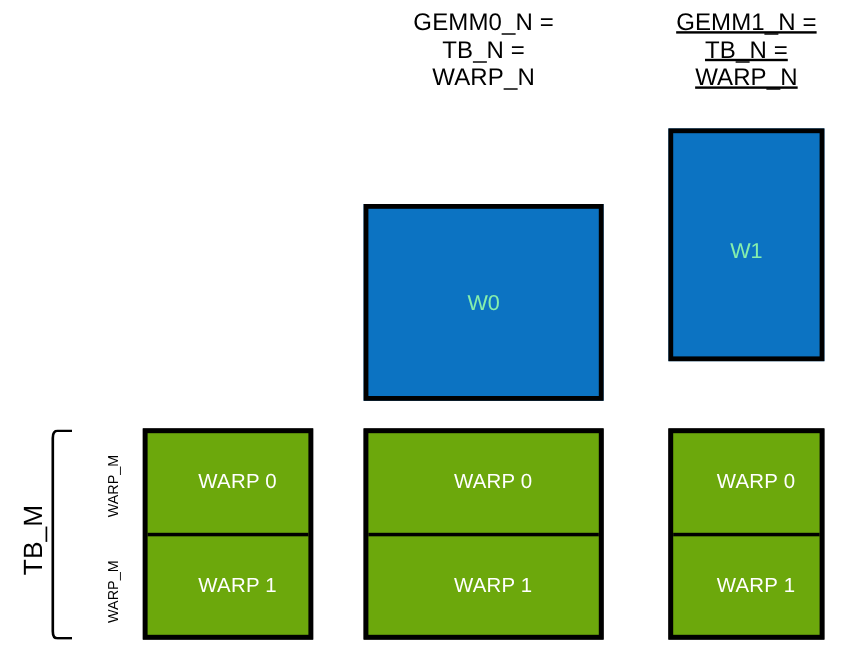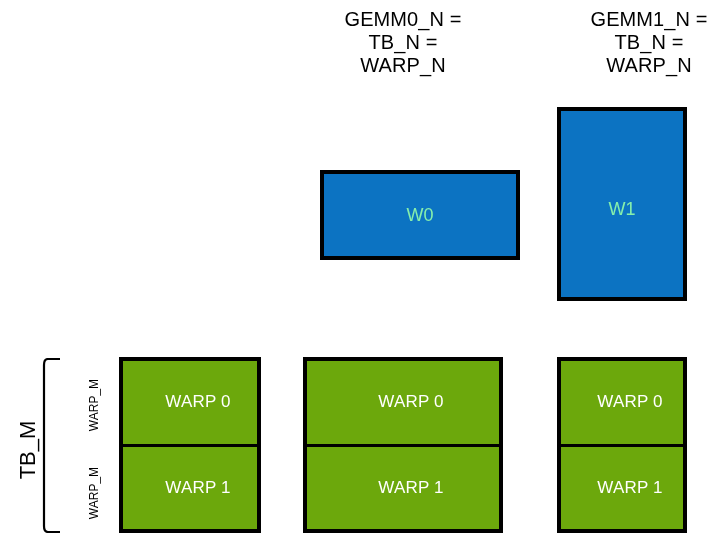--- a/index.html
+++ b/index.html
@@ -30,7 +30,7 @@
     letter-spacing: 0.1px;
   }
   #caption-gemm0 { left: 303px; top: 8px;  width: 200px; }
-  #caption-gemm1 { left: 584px; top: 8px;  width: 130px; }
+  #caption-gemm1 { left: 557px; top: 8px;  width: 130px; text-decoration: underline; }
 
   
   .blue-box {

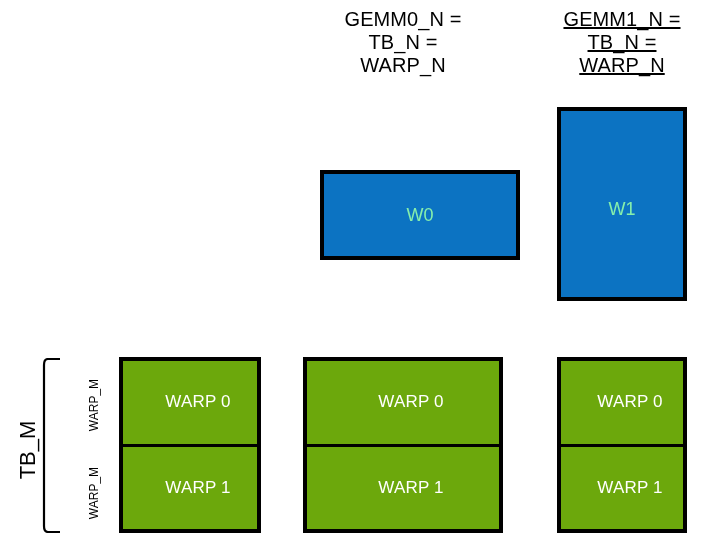--- a/index.html
+++ b/index.html
@@ -45,7 +45,7 @@
   }
   #blue-w0 {
     left: 303px; top: 170px;
-    width: 200px; height: 90px; margin-left: 17px;
+    width: 200px; height: 164px;
   }
   #blue-w1 {
     left: 557px; top: 107px;

